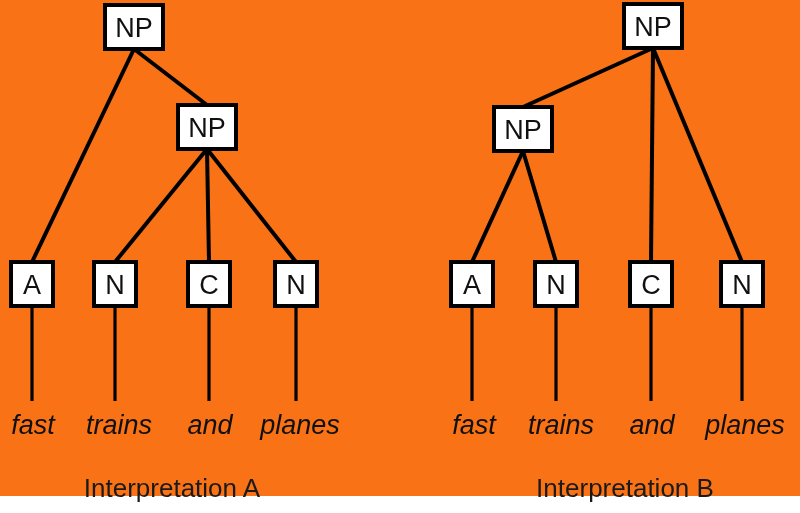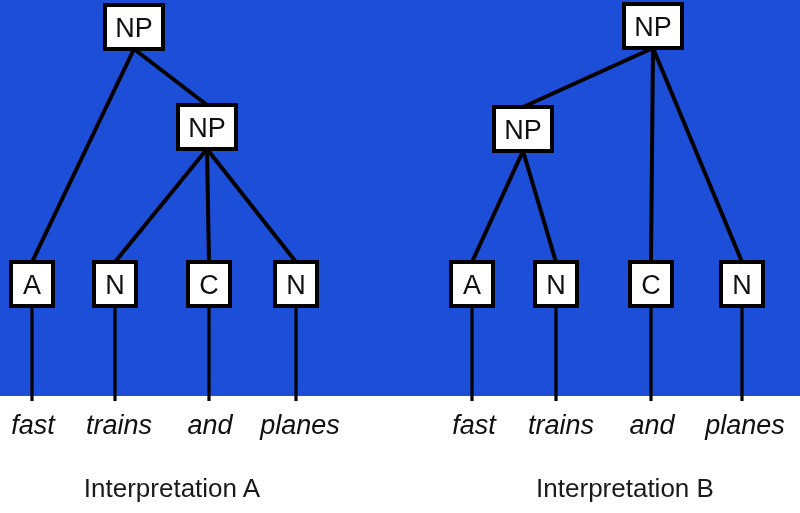--- a/index.html
+++ b/index.html
@@ -16,8 +16,8 @@
   #canvas {
     position: relative;
     width: 800px;
-    height: 396px;
-    background: #1d4ed8;
+    height: 496px;
+    background: #f97316;
   }
   svg.tree-svg {
     position: absolute;

